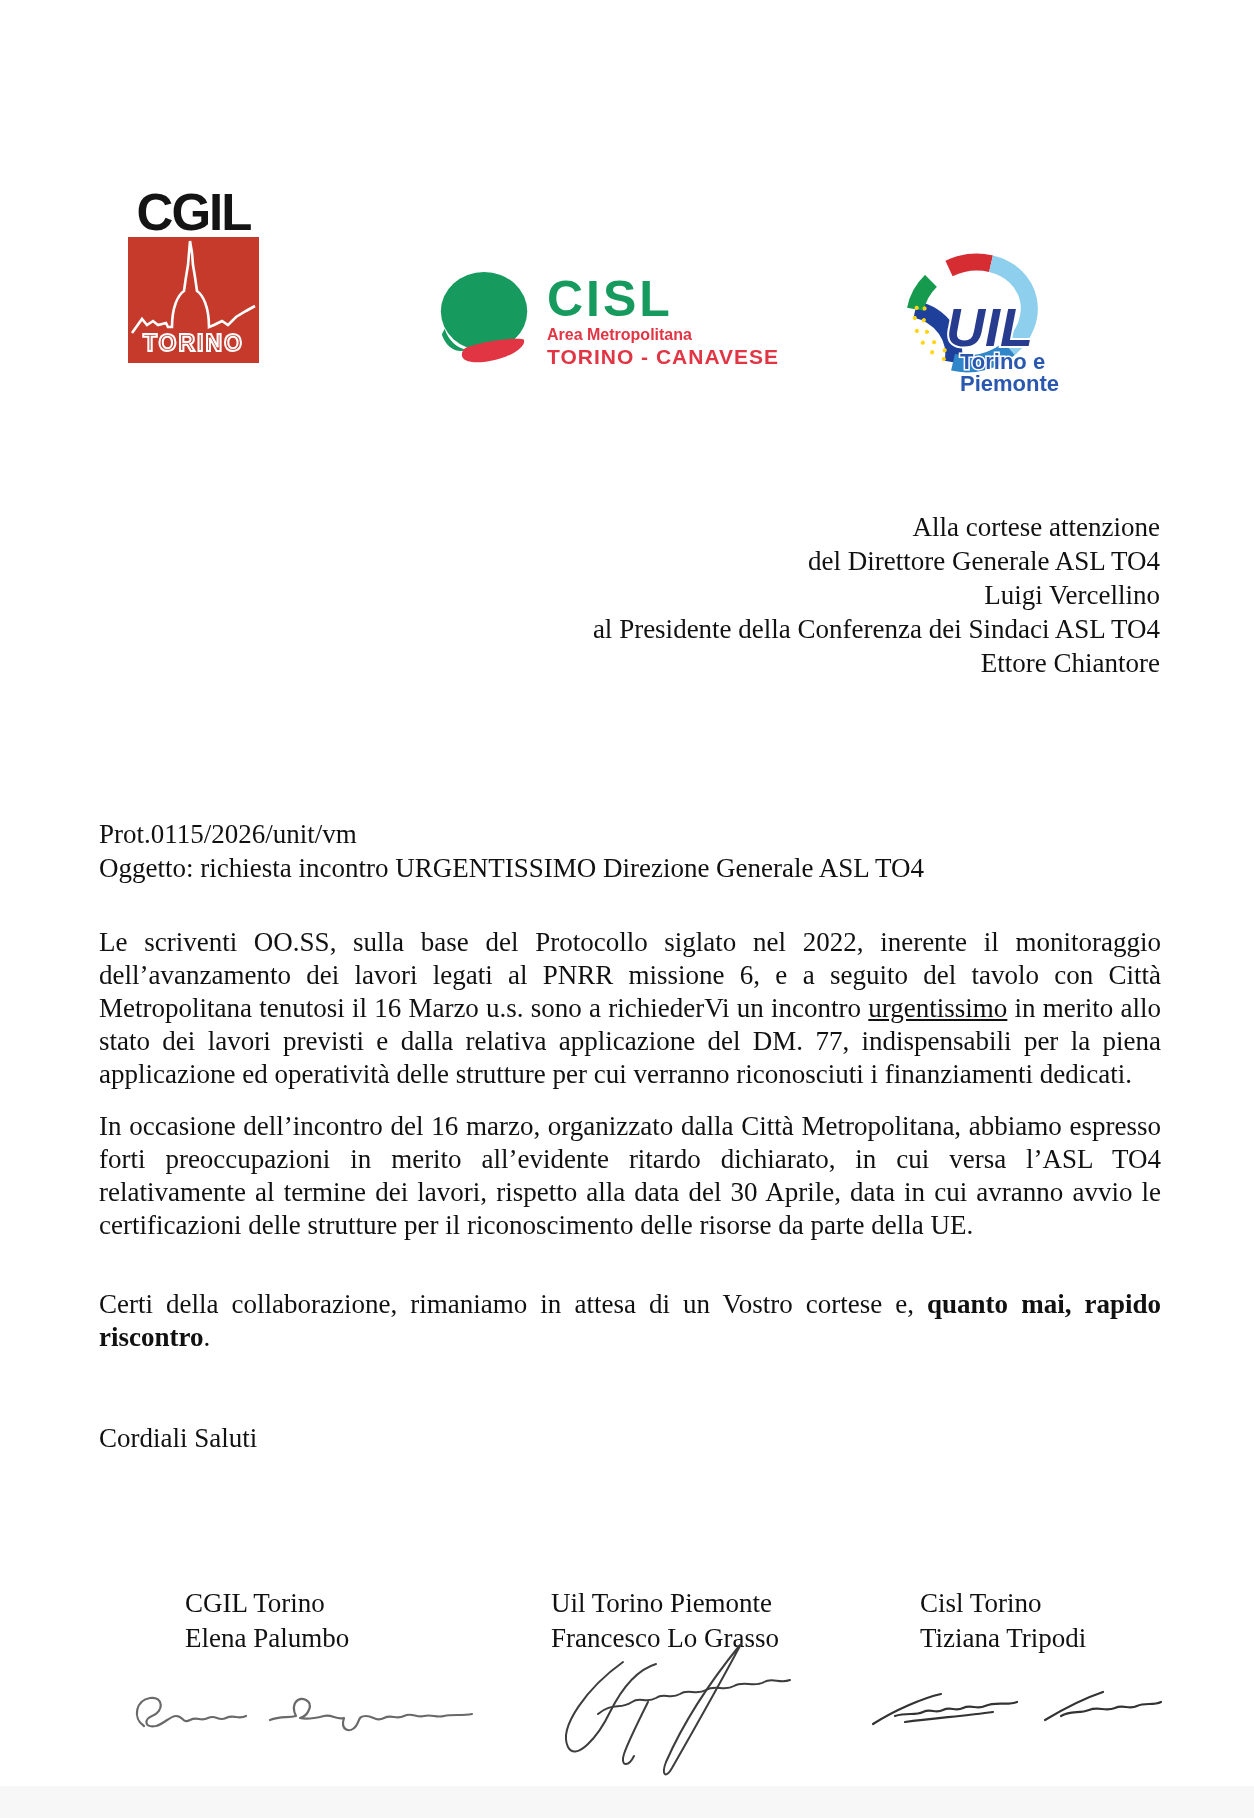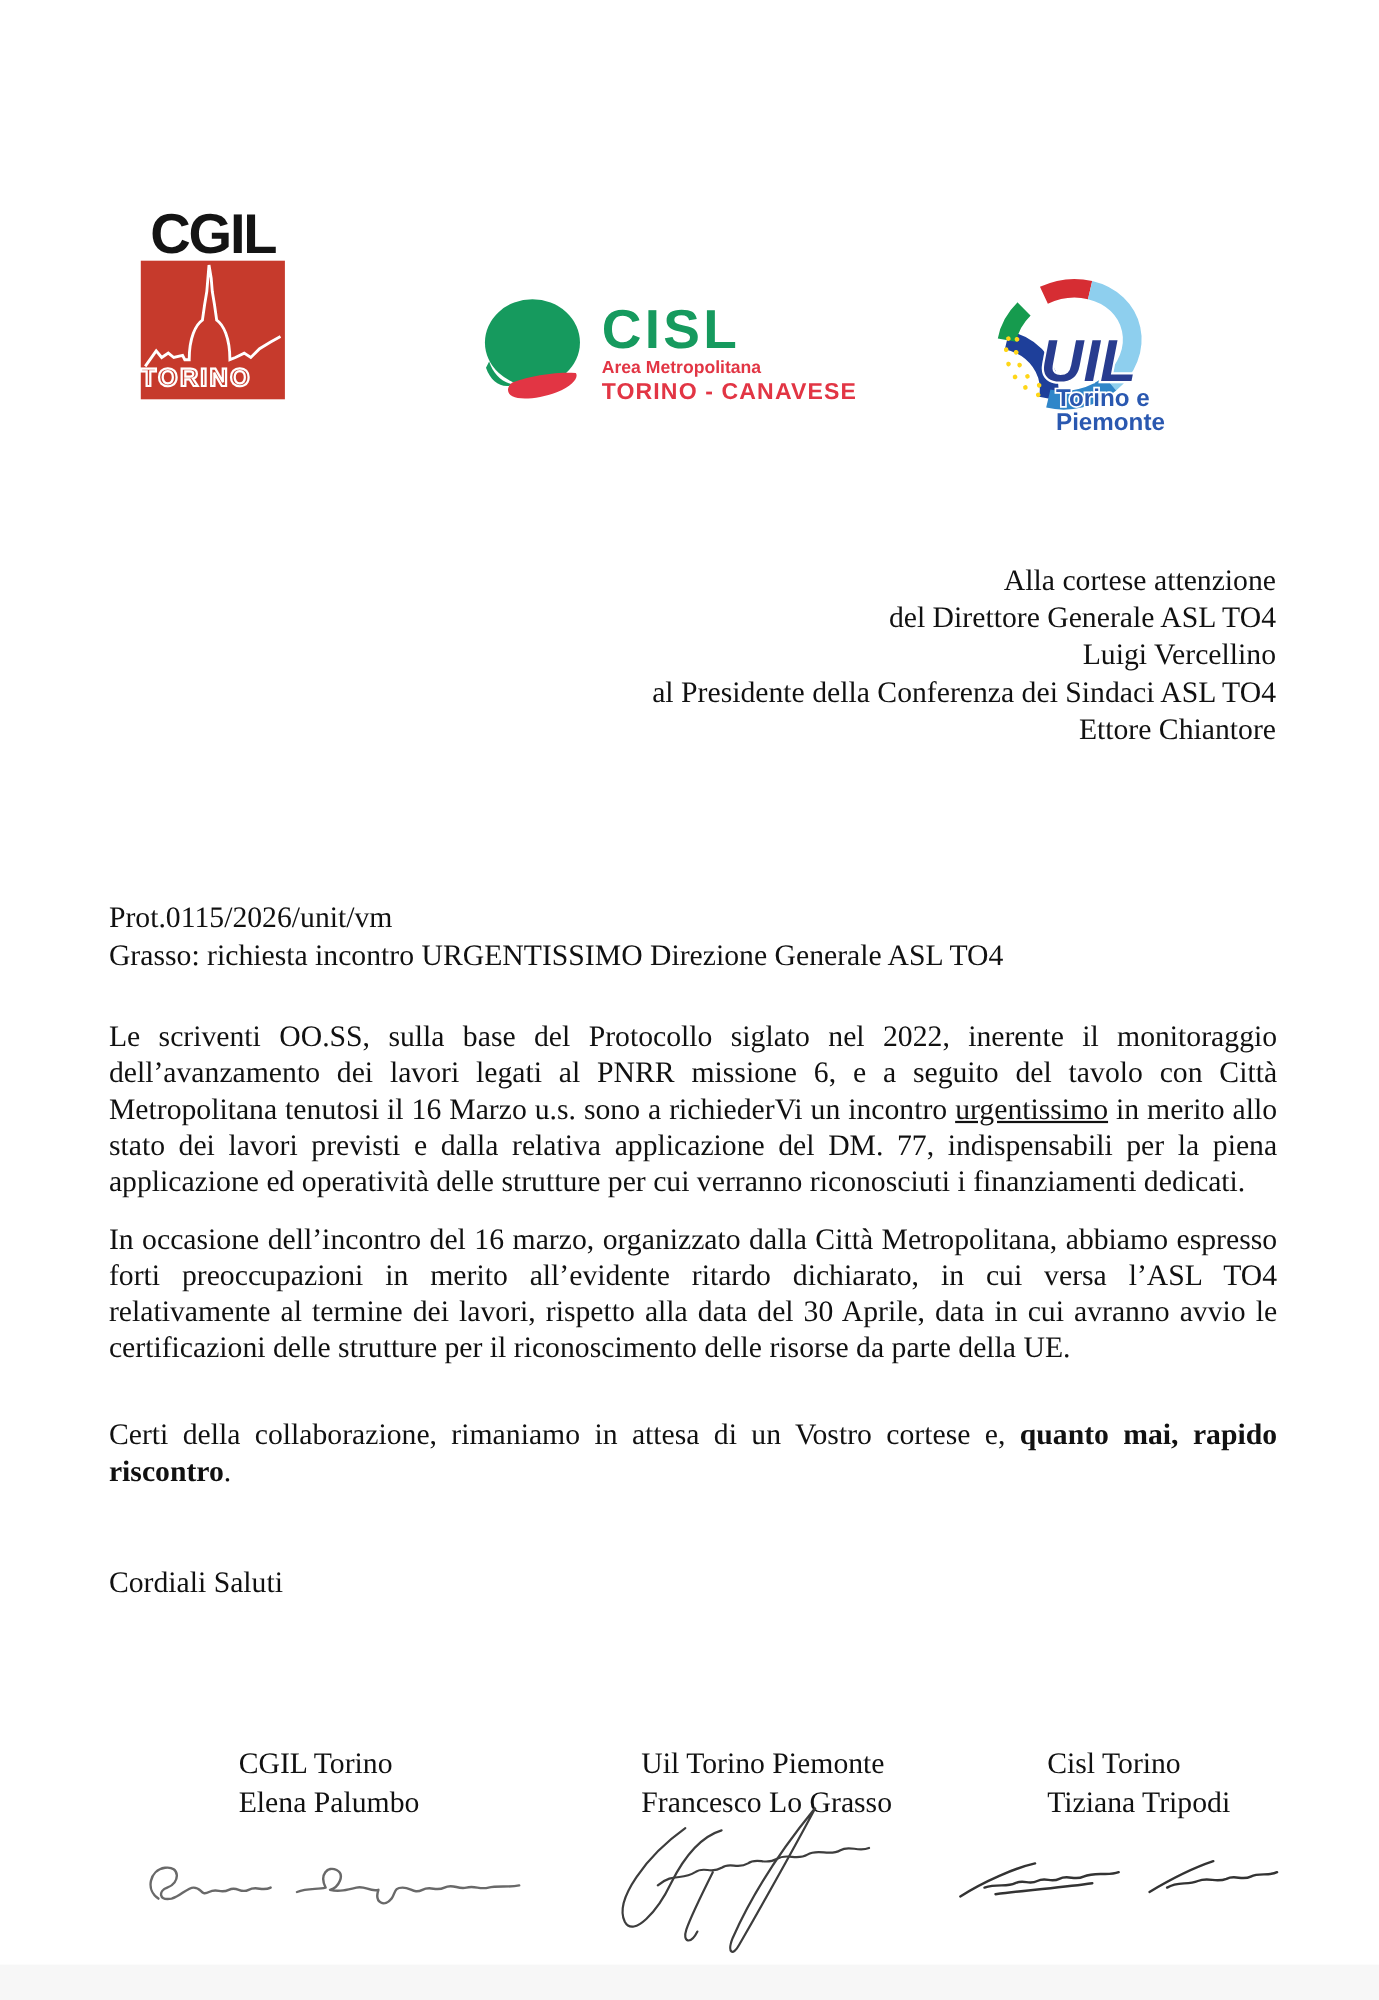--- a/index.html
+++ b/index.html
@@ -18,7 +18,7 @@
   .cgil-box{position:relative;width:131px;height:126px;background:#c63a2c;margin-top:1px;}
   .cgil-box svg{position:absolute;left:0;top:0;}
   .cgil-city{
-    position:absolute;left:0;right:0;bottom:6px;
+    position:absolute;left:0;right:0;bottom:6px;text-align:center;
     font-family:"Liberation Sans","DejaVu Sans",sans-serif;
     font-weight:900;font-size:23px;letter-spacing:2px;color:#c63a2c;
     -webkit-text-stroke:2px #ffffff;

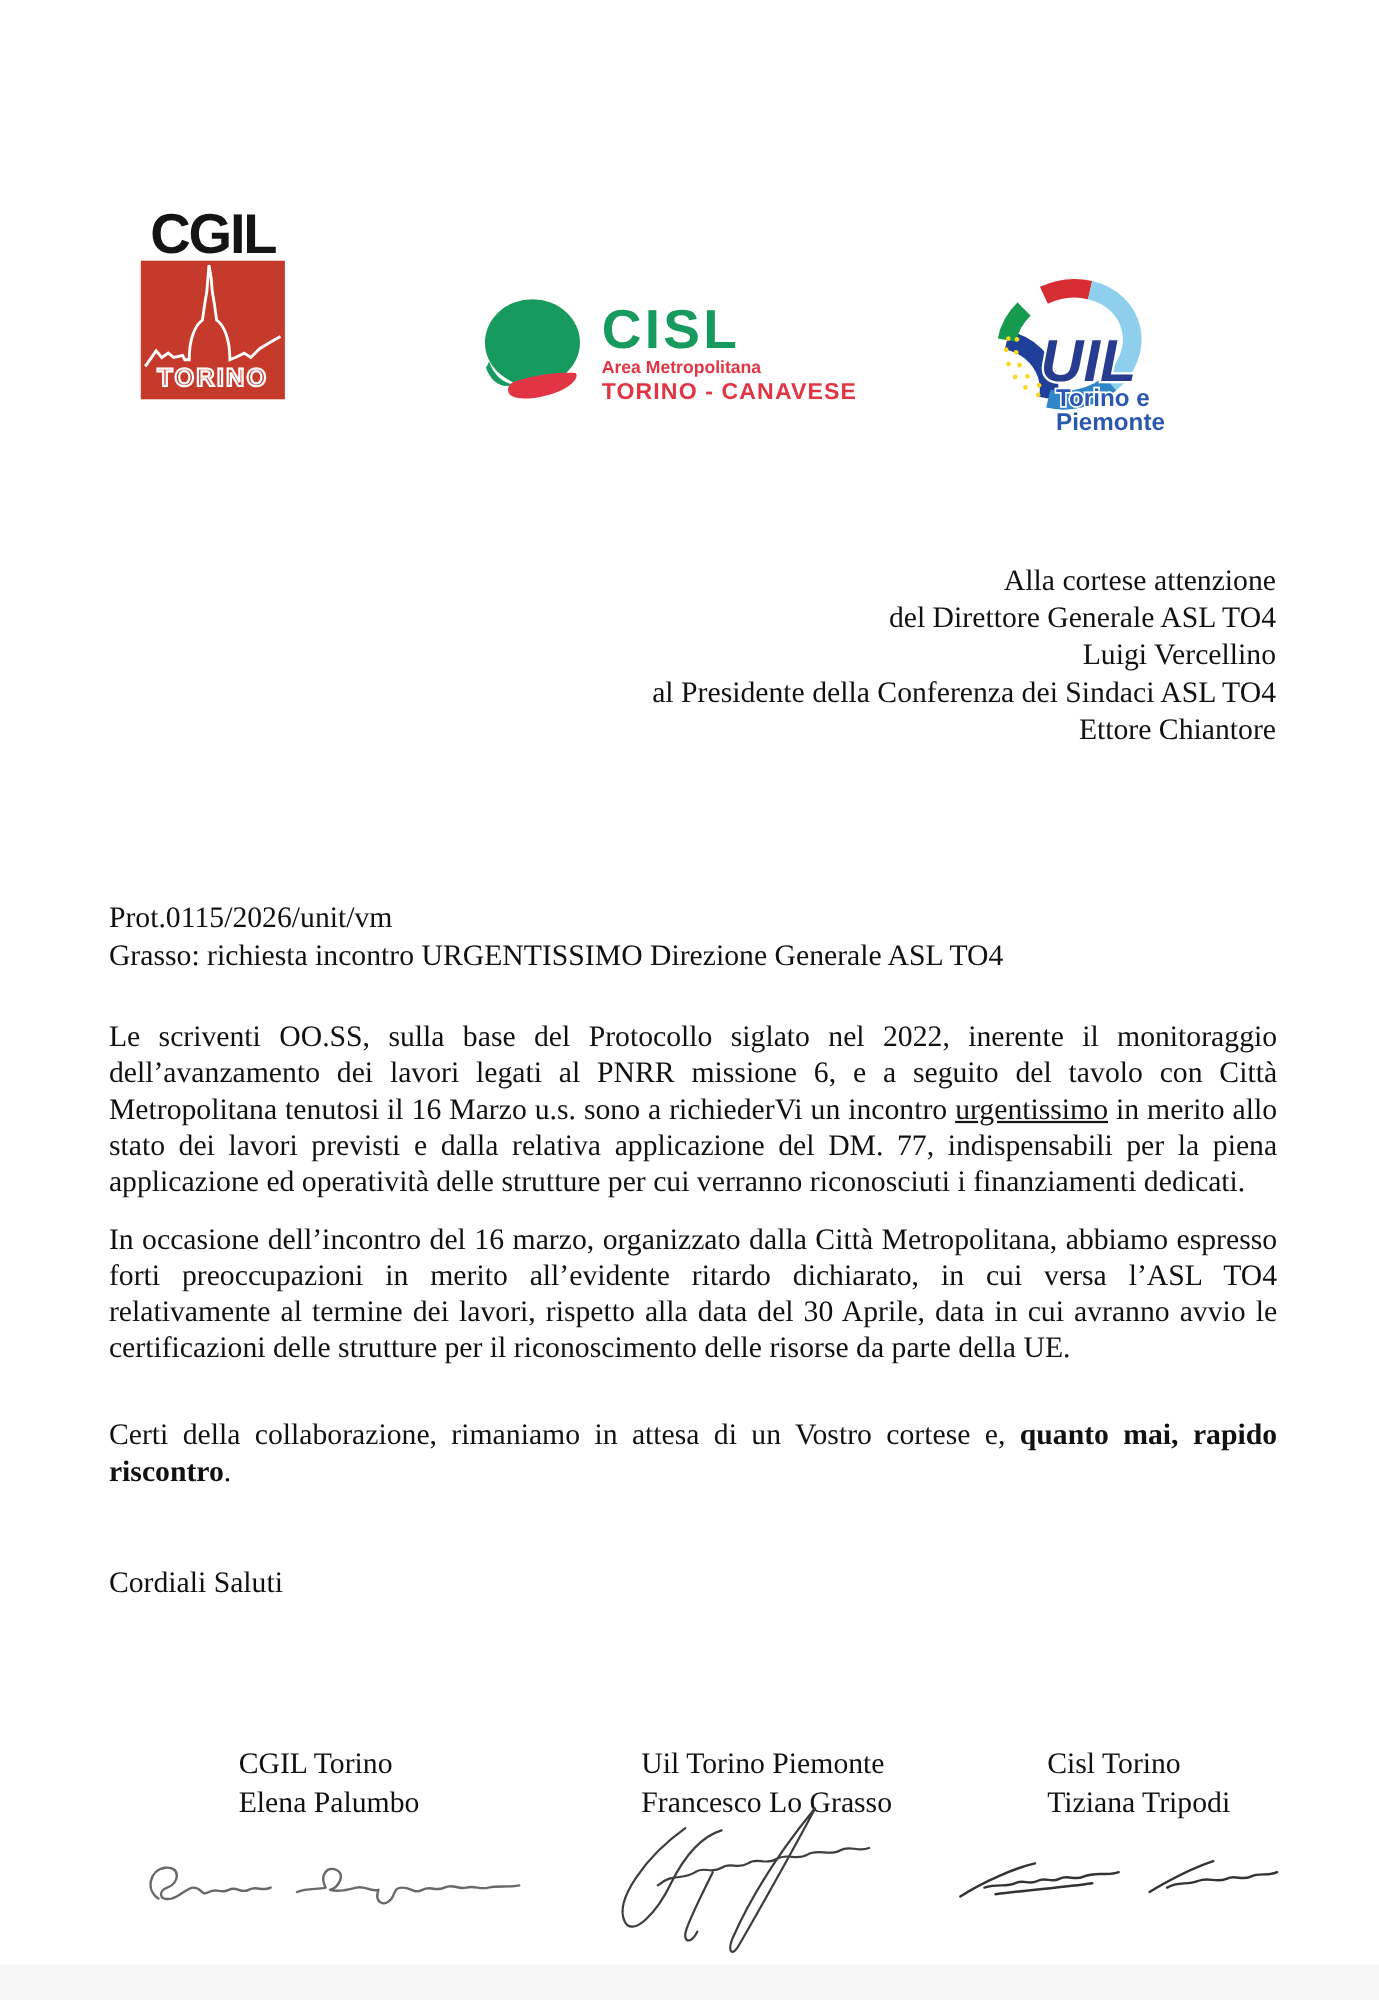--- a/index.html
+++ b/index.html
@@ -112,7 +112,7 @@
   </div>
 
   <div class="abs refblock" style="top:818px;">Prot.0115/2026/unit/vm</div>
-  <div class="abs refblock" style="top:852px;">Grasso: richiesta incontro URGENTISSIMO Direzione Generale ASL TO4</div>
+  <div class="abs refblock" style="top:852px;">Oggetto: richiesta incontro URGENTISSIMO Direzione Generale ASL TO4</div>
 
   <p class="abs para" style="top:926px;"><span>Le scriventi OO.SS, sulla base del Protocollo siglato nel 2022, inerente il monitoraggio dell’avanzamento dei lavori legati al PNRR missione 6, e a seguito del tavolo con Città Metropolitana tenutosi il 16 Marzo u.s. sono a richiederVi un incontro </span><span class="bold-ul">urgentissimo</span><span> in merito allo stato dei lavori previsti e dalla relativa applicazione del DM. 77, indispensabili per la piena applicazione ed operatività delle strutture per cui verranno riconosciuti i finanziamenti dedicati.</span></p>
 

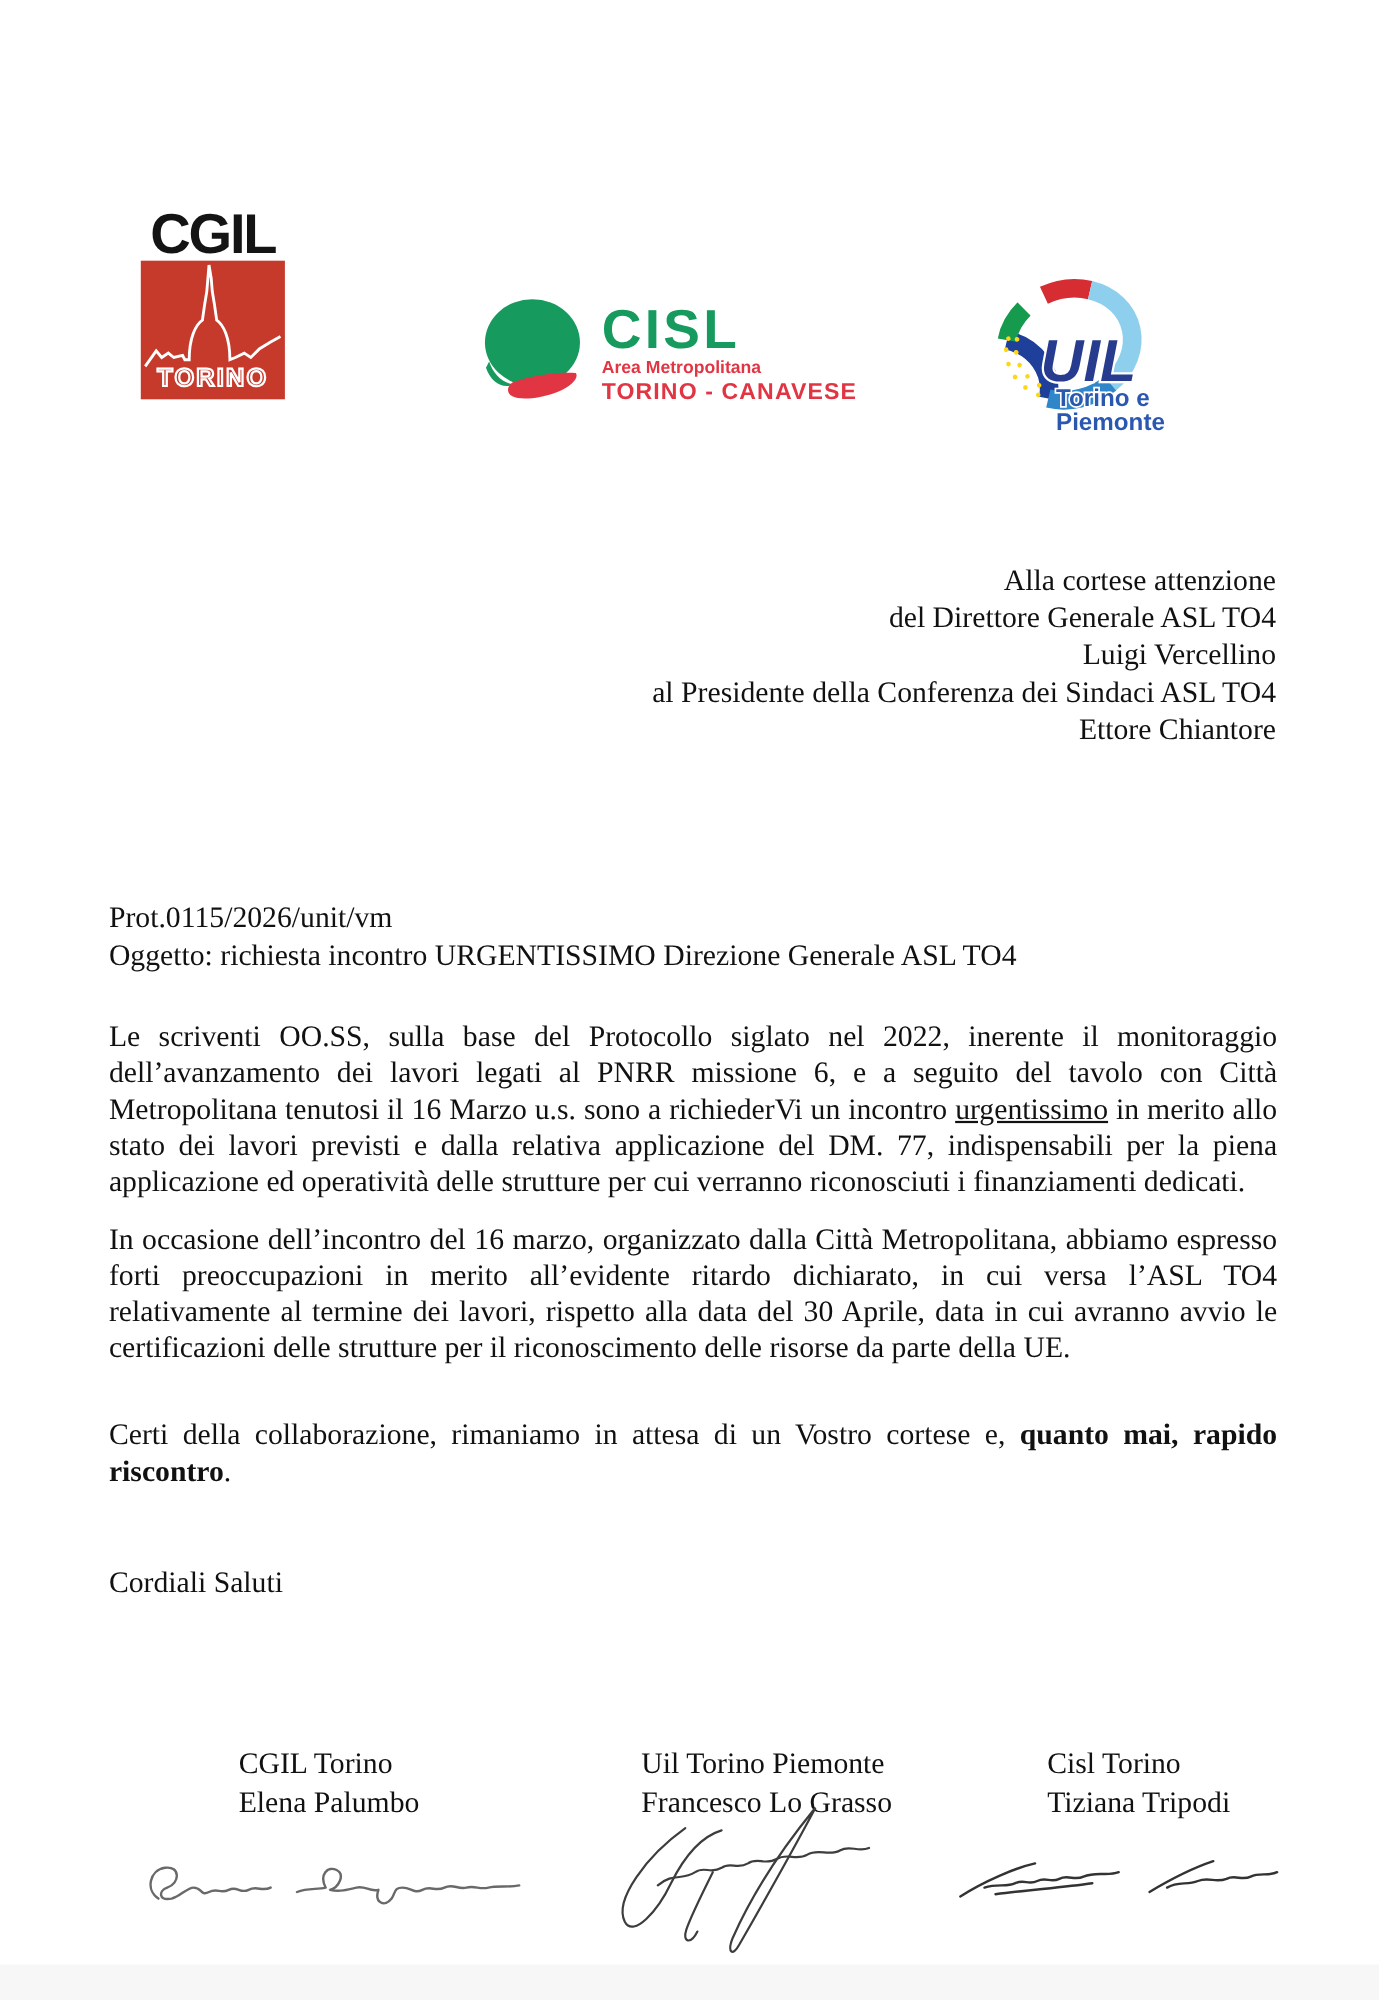--- a/index.html
+++ b/index.html
@@ -37,7 +37,7 @@
   .para{left:99px;width:1062px;font-size:27px;line-height:33px;text-align:justify;margin:0;}
   .bold-ul{font-weight:normal;text-decoration:underline;}
   .bold{font-weight:bold;}
-  .sigcol{font-size:27px;line-height:35px;margin-left:32px;}
+  .sigcol{font-size:27px;line-height:35px;}
   .footer-strip{left:0;bottom:0;width:100%;height:32px;background:#f7f7f7;}
   .sig path{fill:none;stroke-linecap:round;stroke-linejoin:round;}
 </style>

